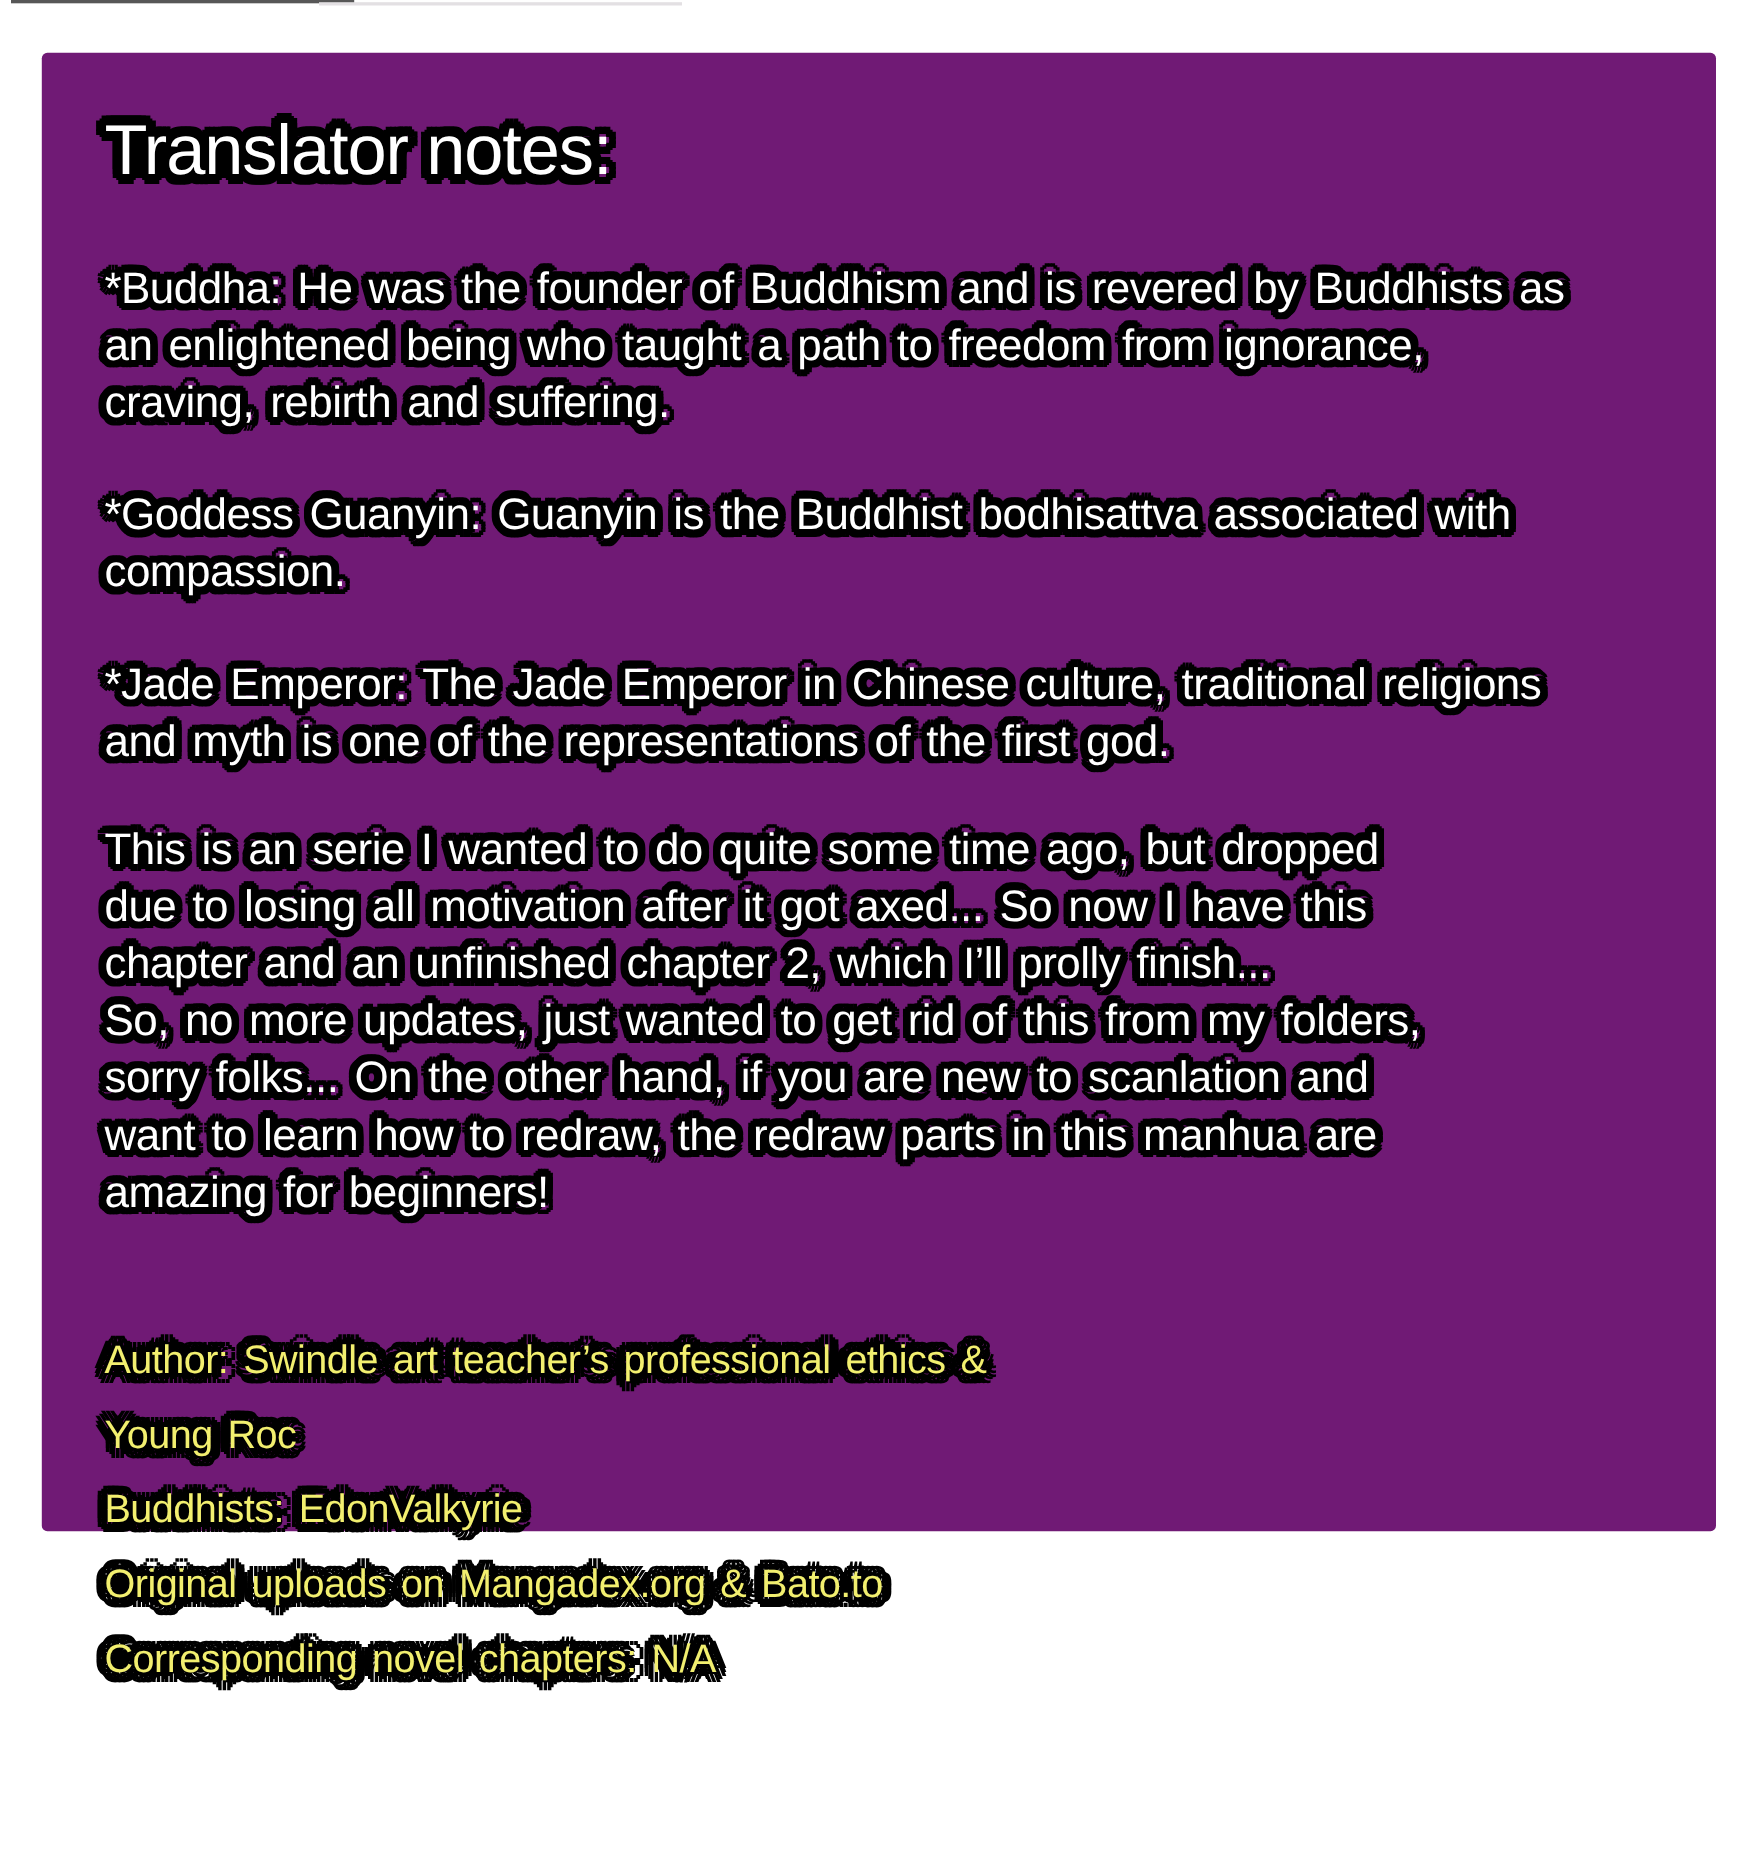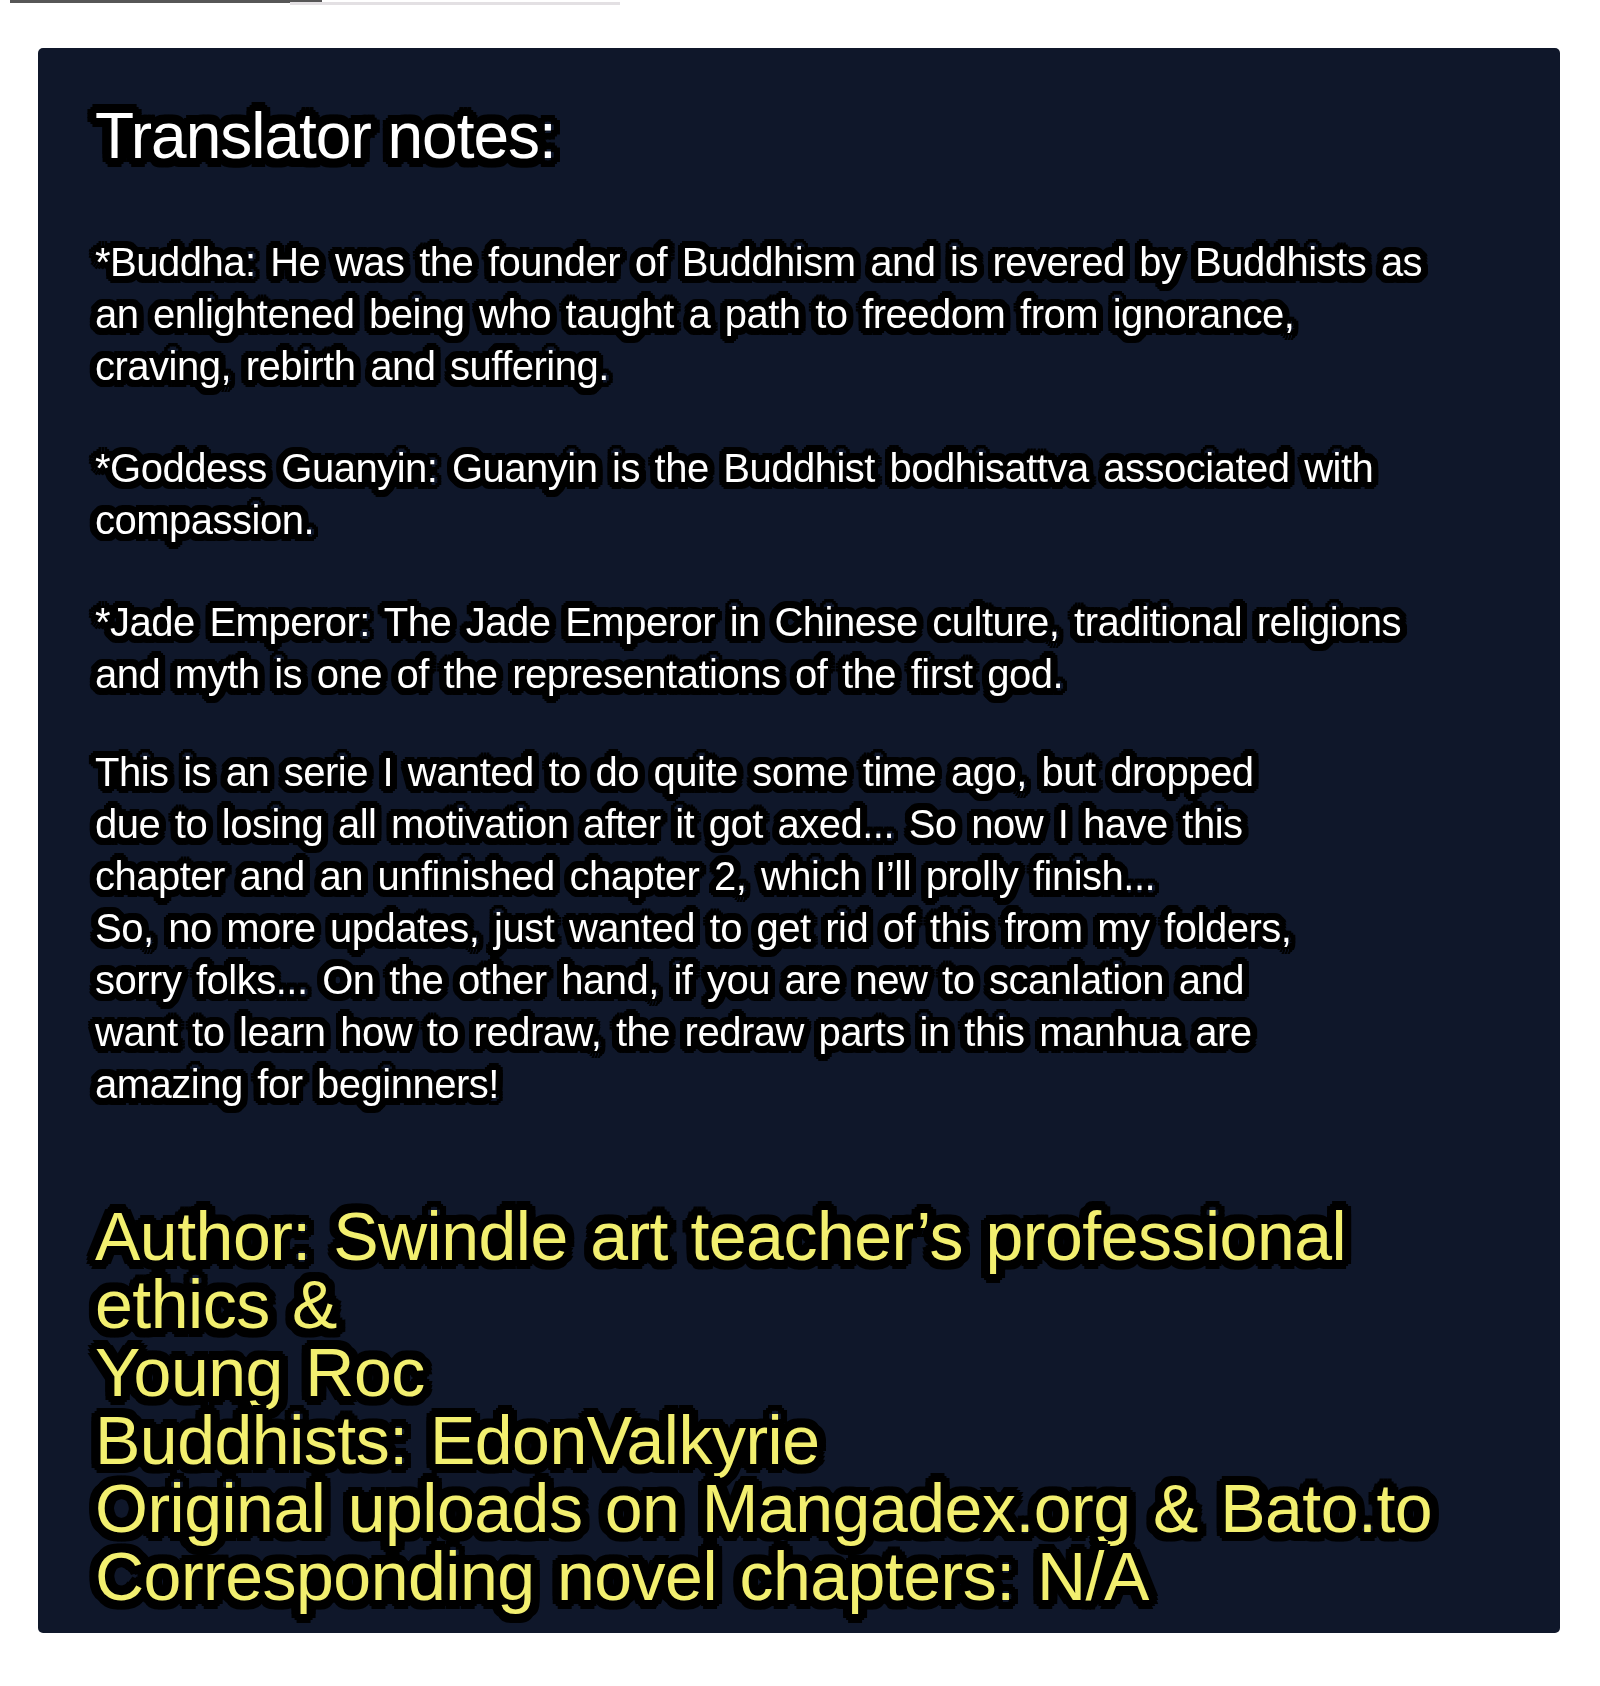--- a/index.html
+++ b/index.html
@@ -42,8 +42,8 @@
   .panel {
     position: absolute;
     left: 38px; top: 48px;
-    width: 1522px; height: 1585px;
-    background: #0f172a;
+    width: 1522px; height: 1344px;
+    background: #701a75;
     border-radius: 5px;
     box-sizing: border-box;
     padding: 0 55px 0 57px;

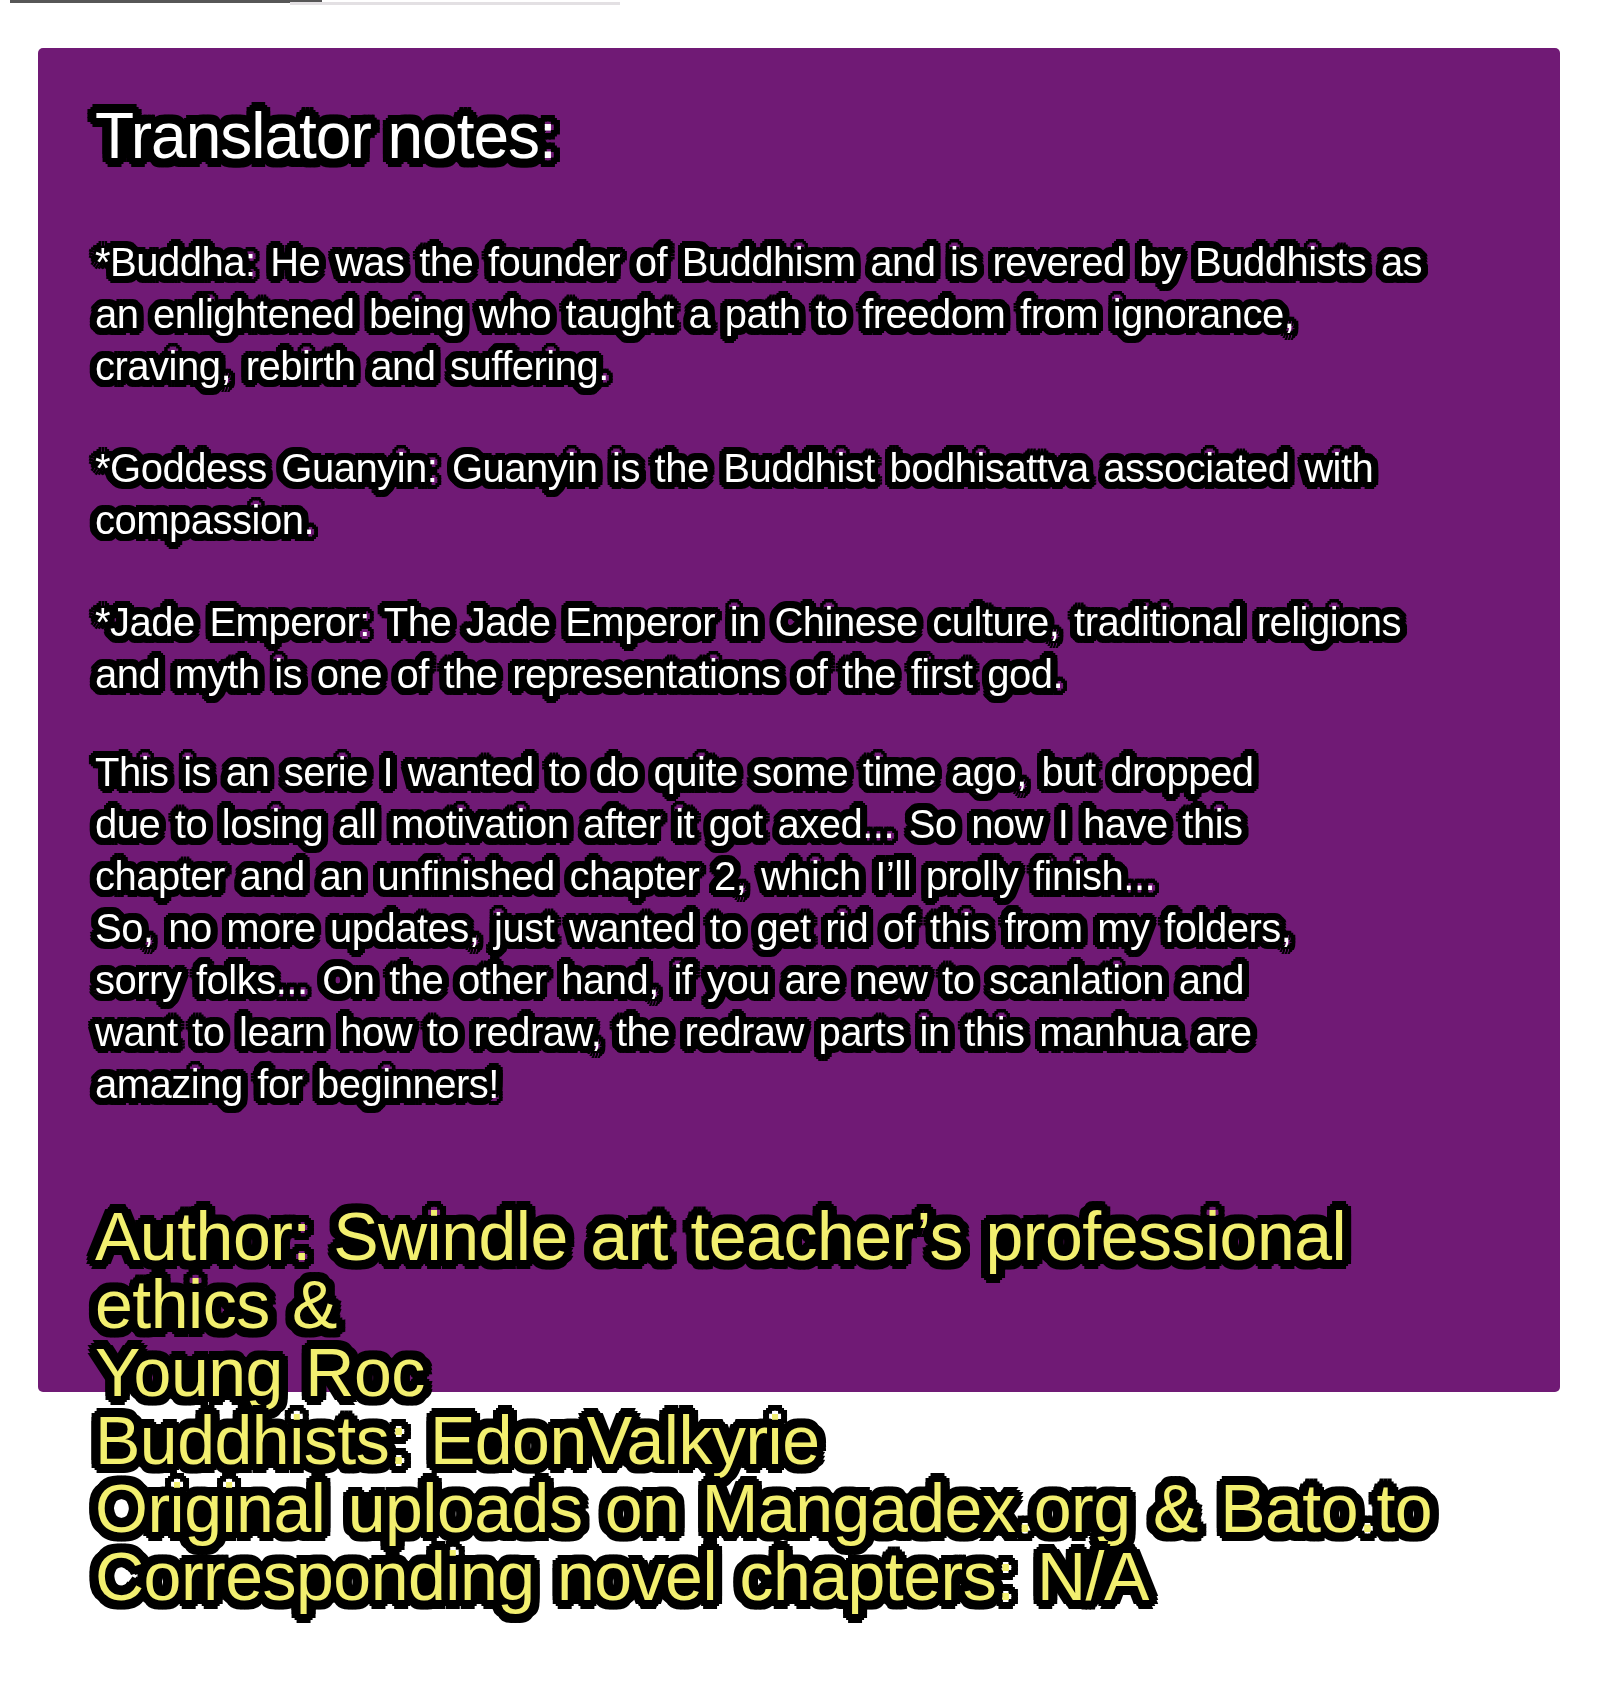--- a/index.html
+++ b/index.html
@@ -95,7 +95,7 @@
   .credit {
     margin: 0;
     color: #f2ef6f;
-    font-size: 68px;
+    font-size: 36px;
     font-weight: 400;
     line-height: 68px;
     letter-spacing: -0.5px;

